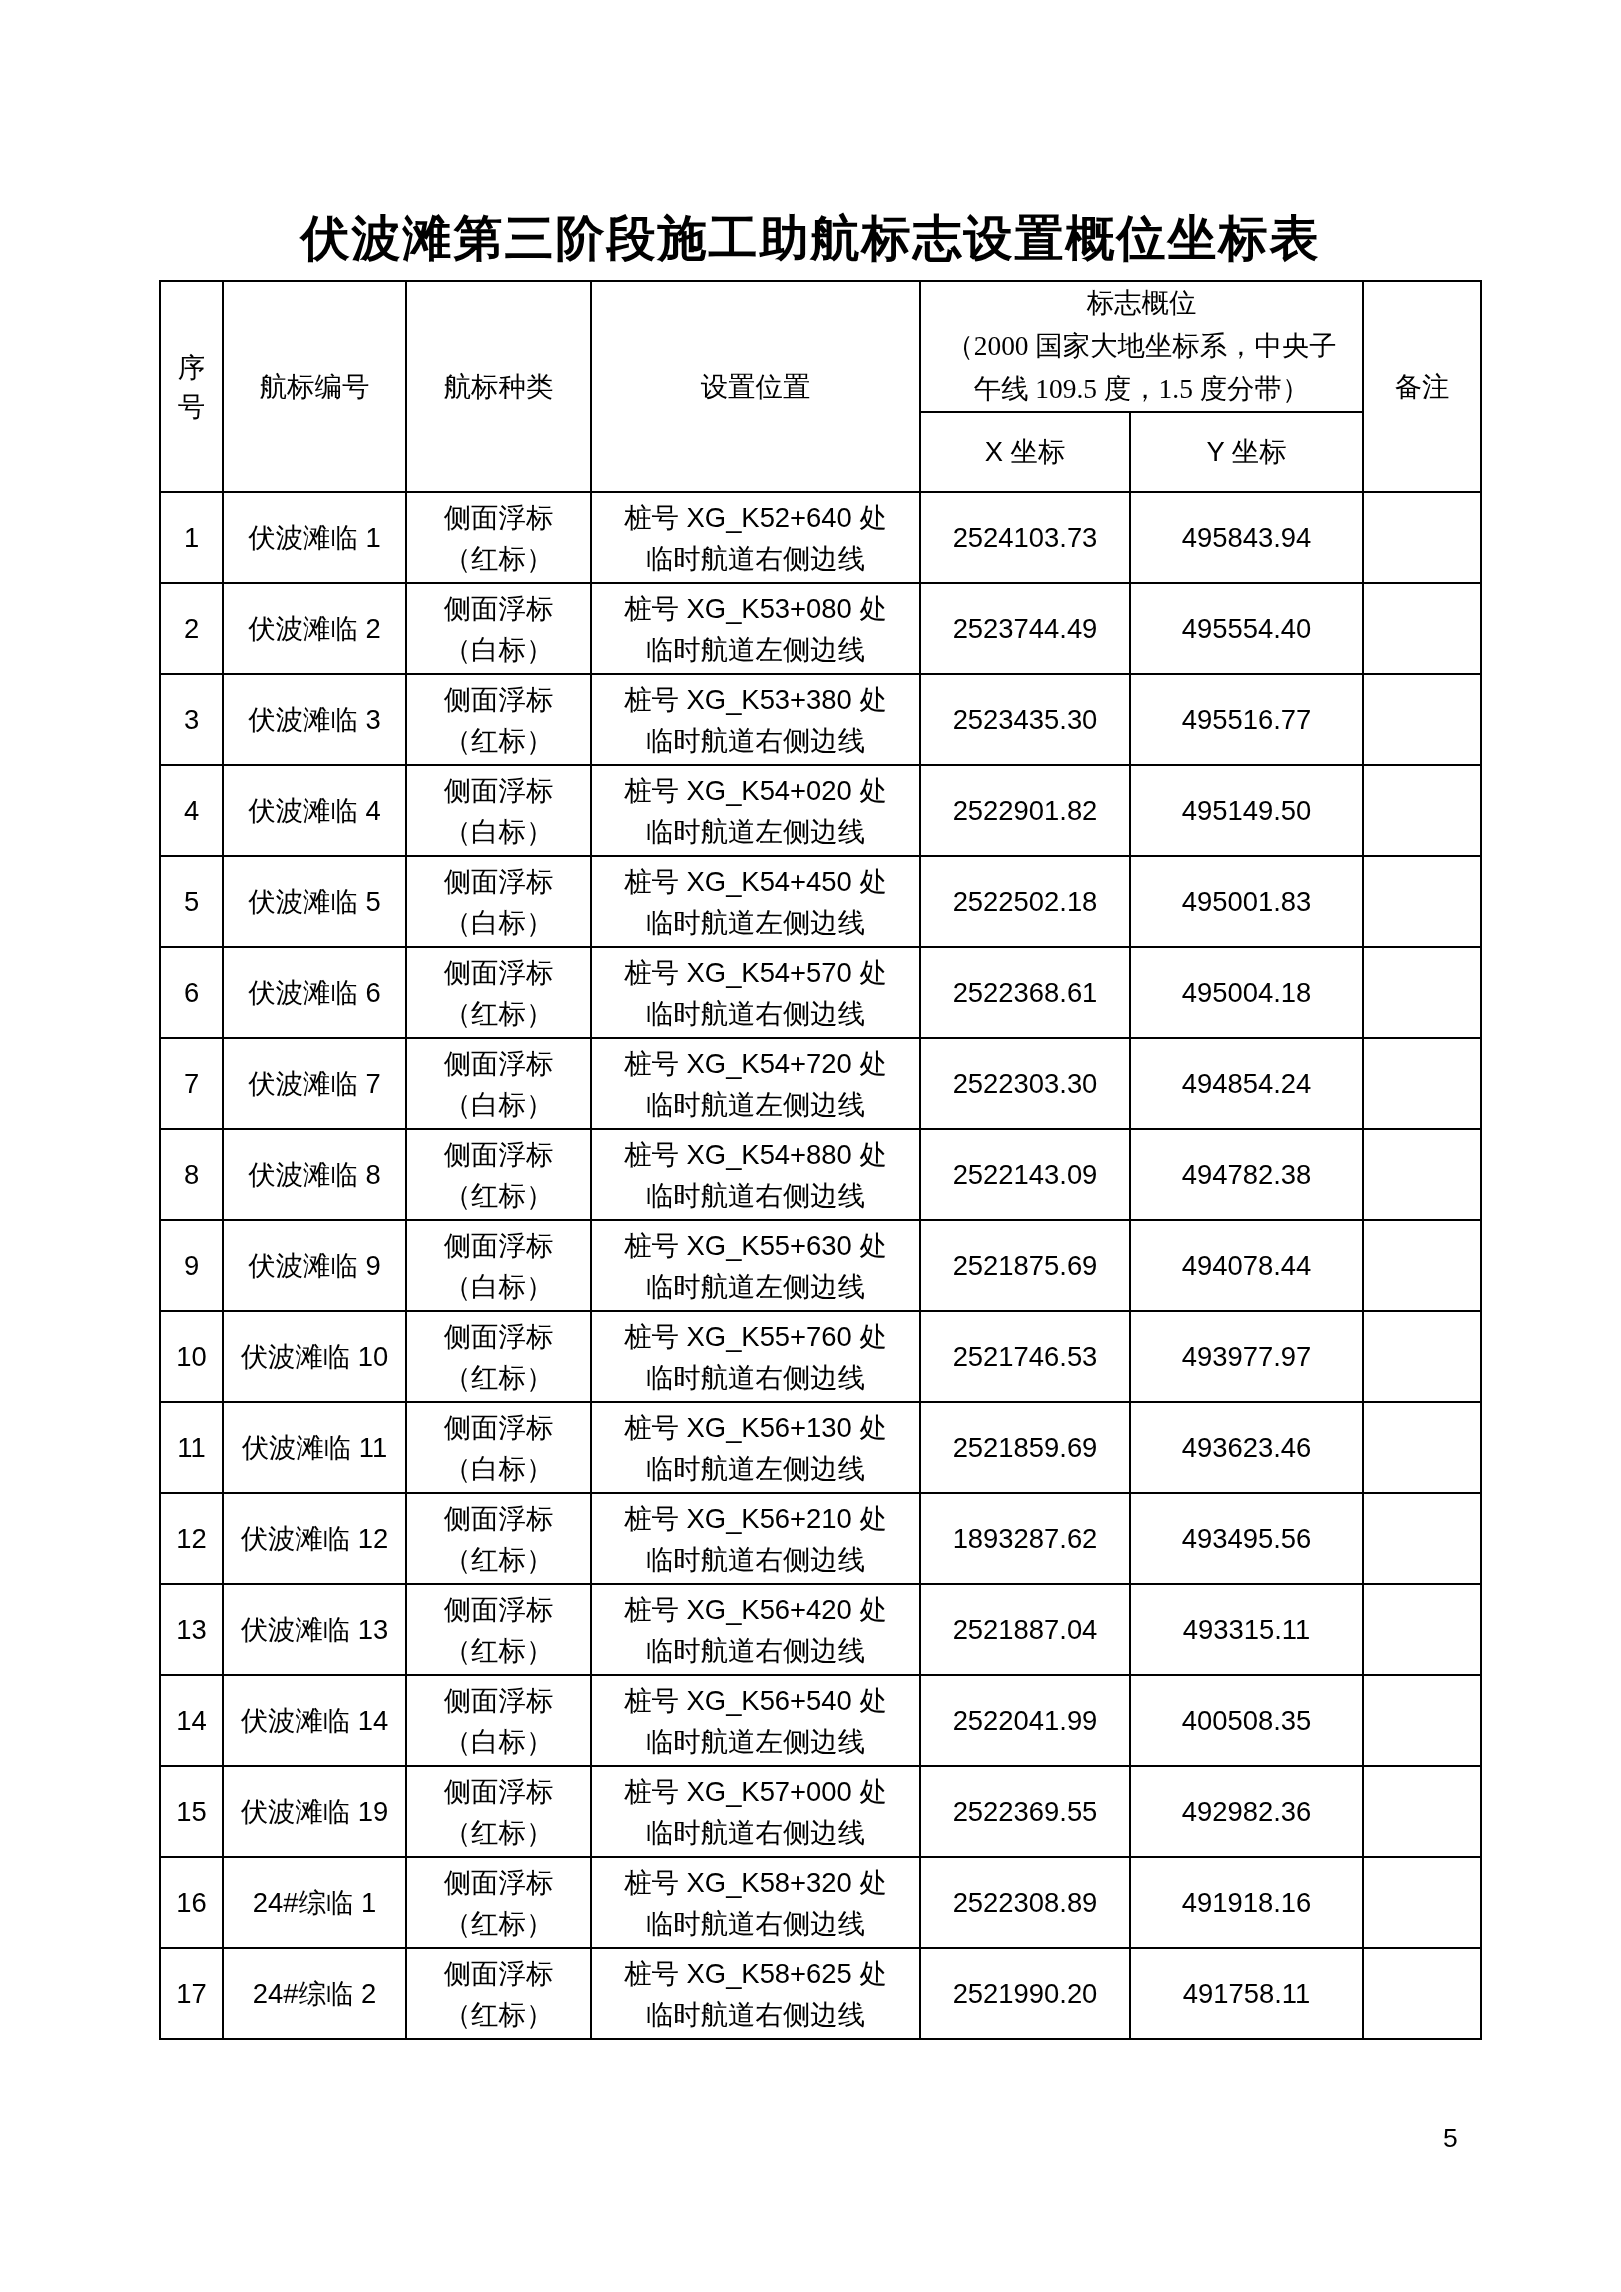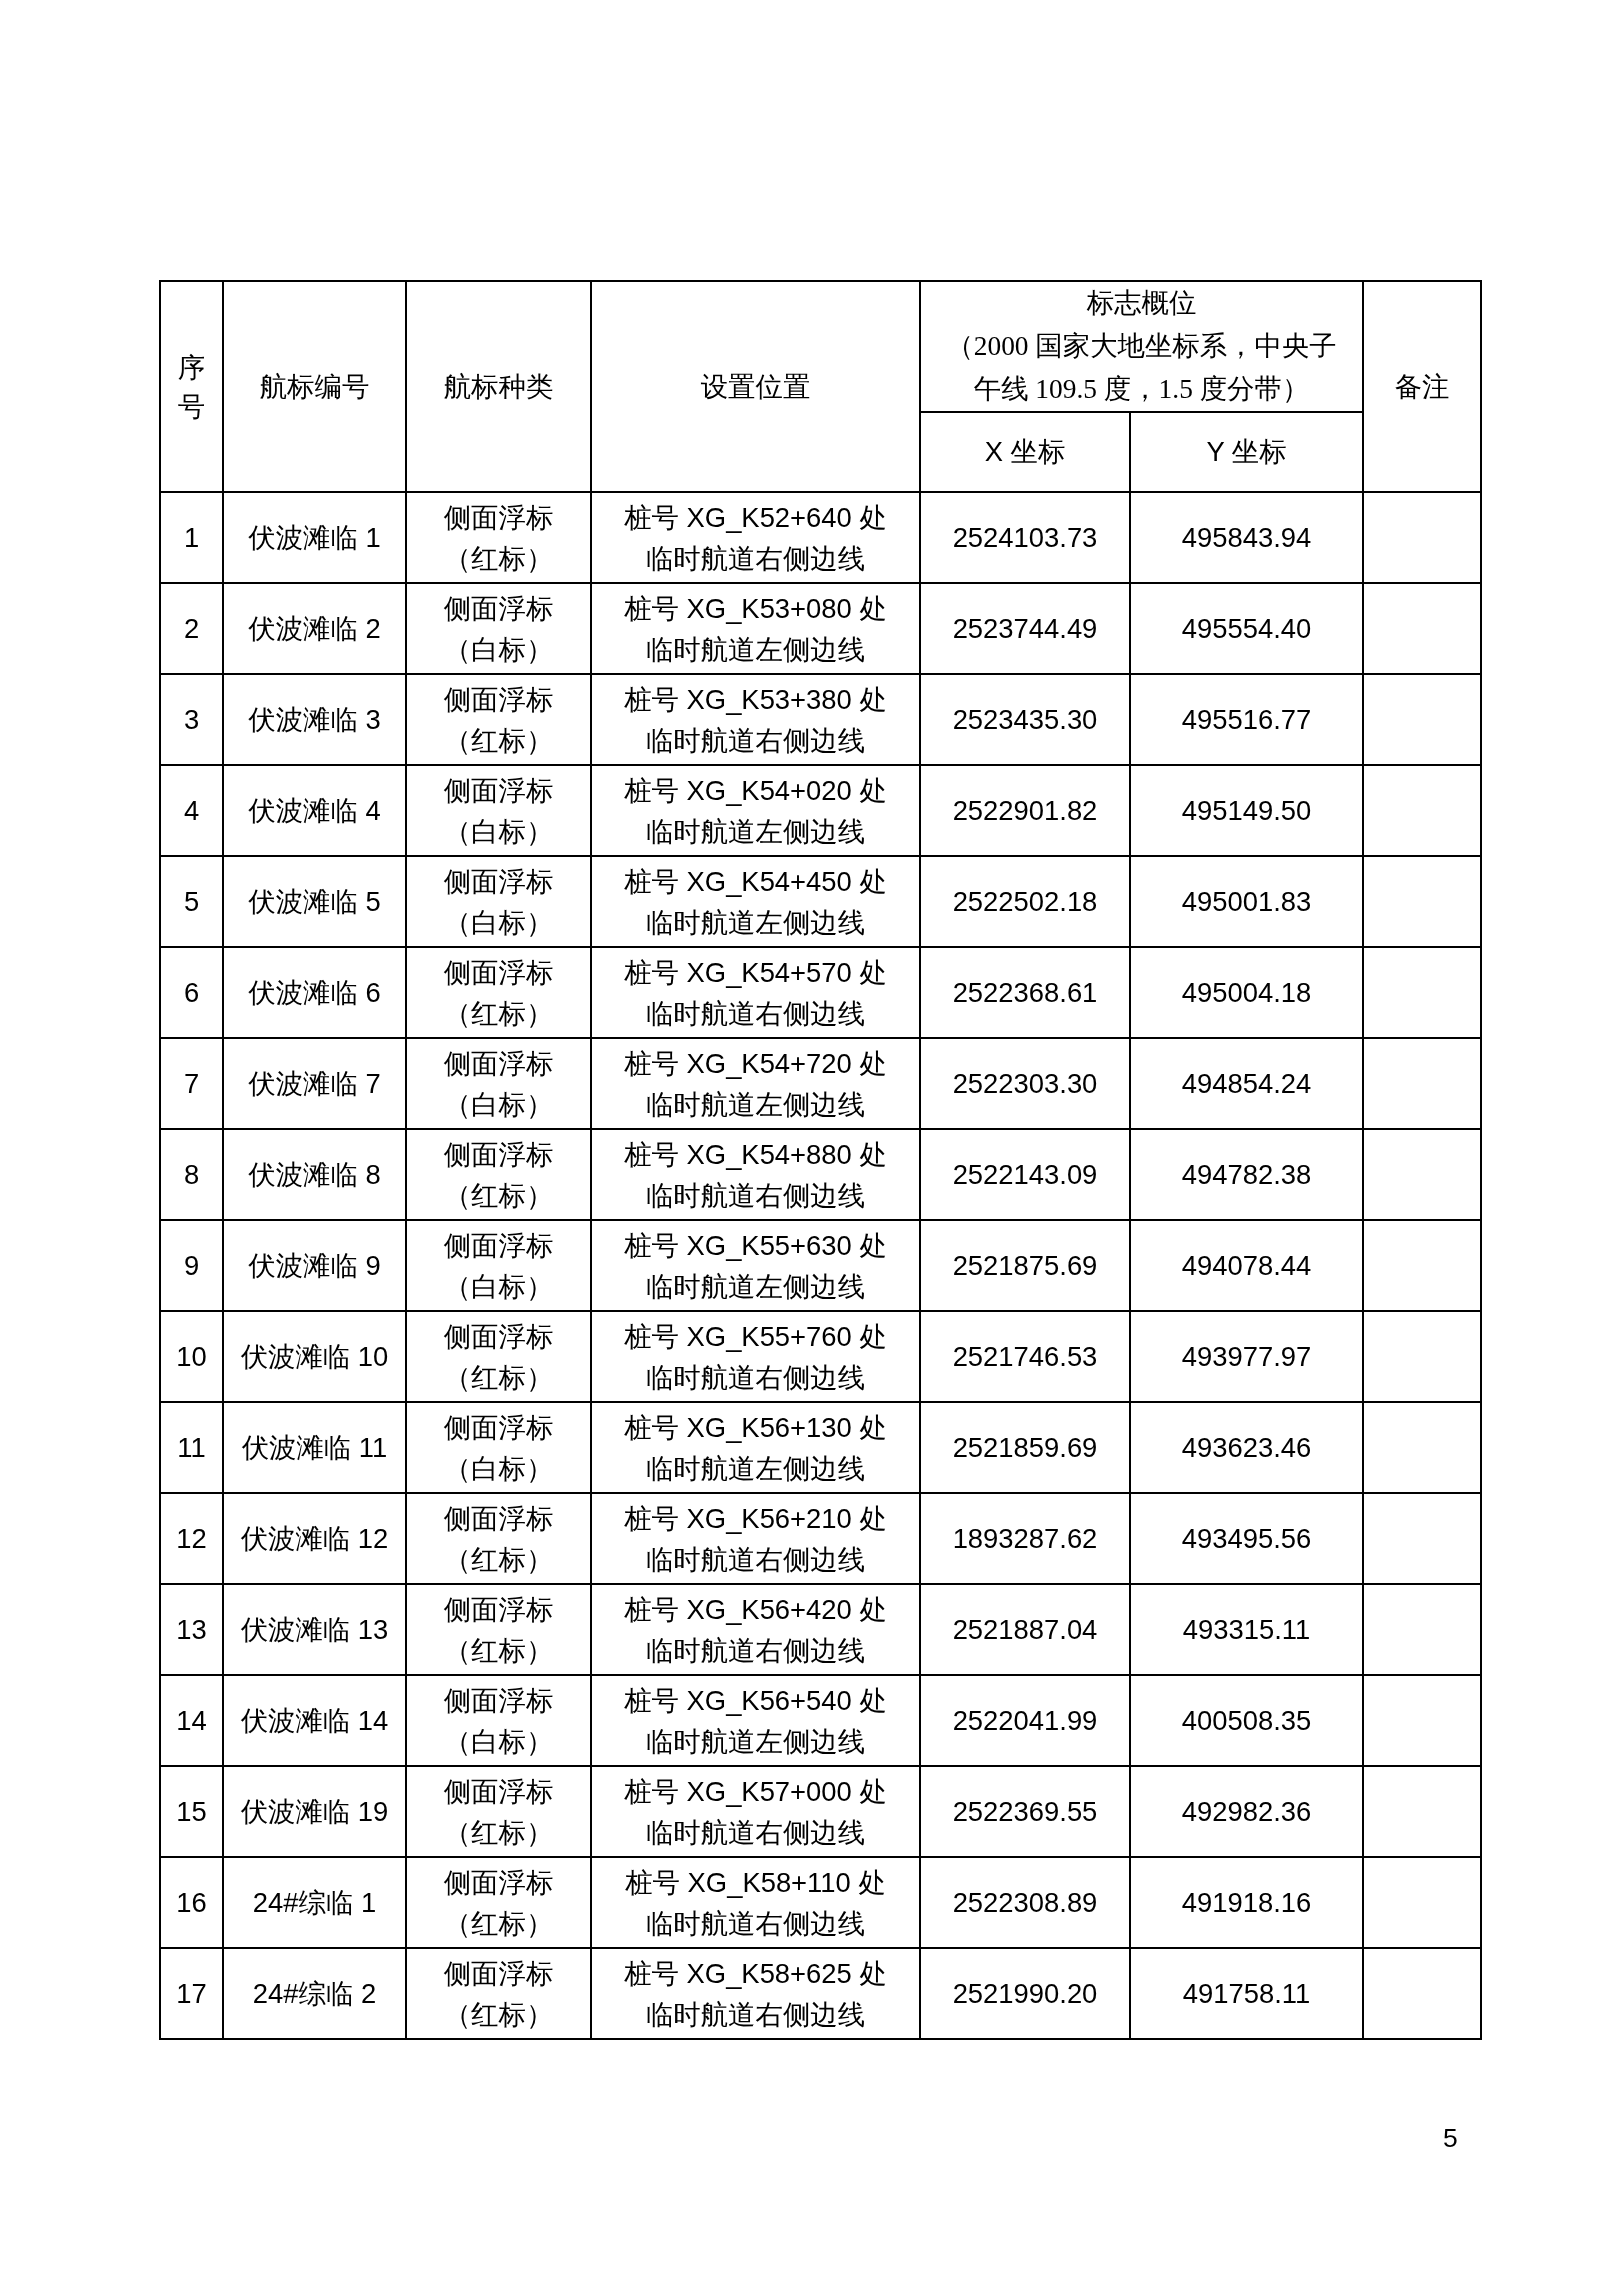--- a/index.html
+++ b/index.html
@@ -59,6 +59,7 @@
 
 <div class="page">
 
+  <div class="doc-title">伏波滩第三阶段施工助航标志设置概位坐标表</div>
 
   <table class="coord">
     <colgroup>

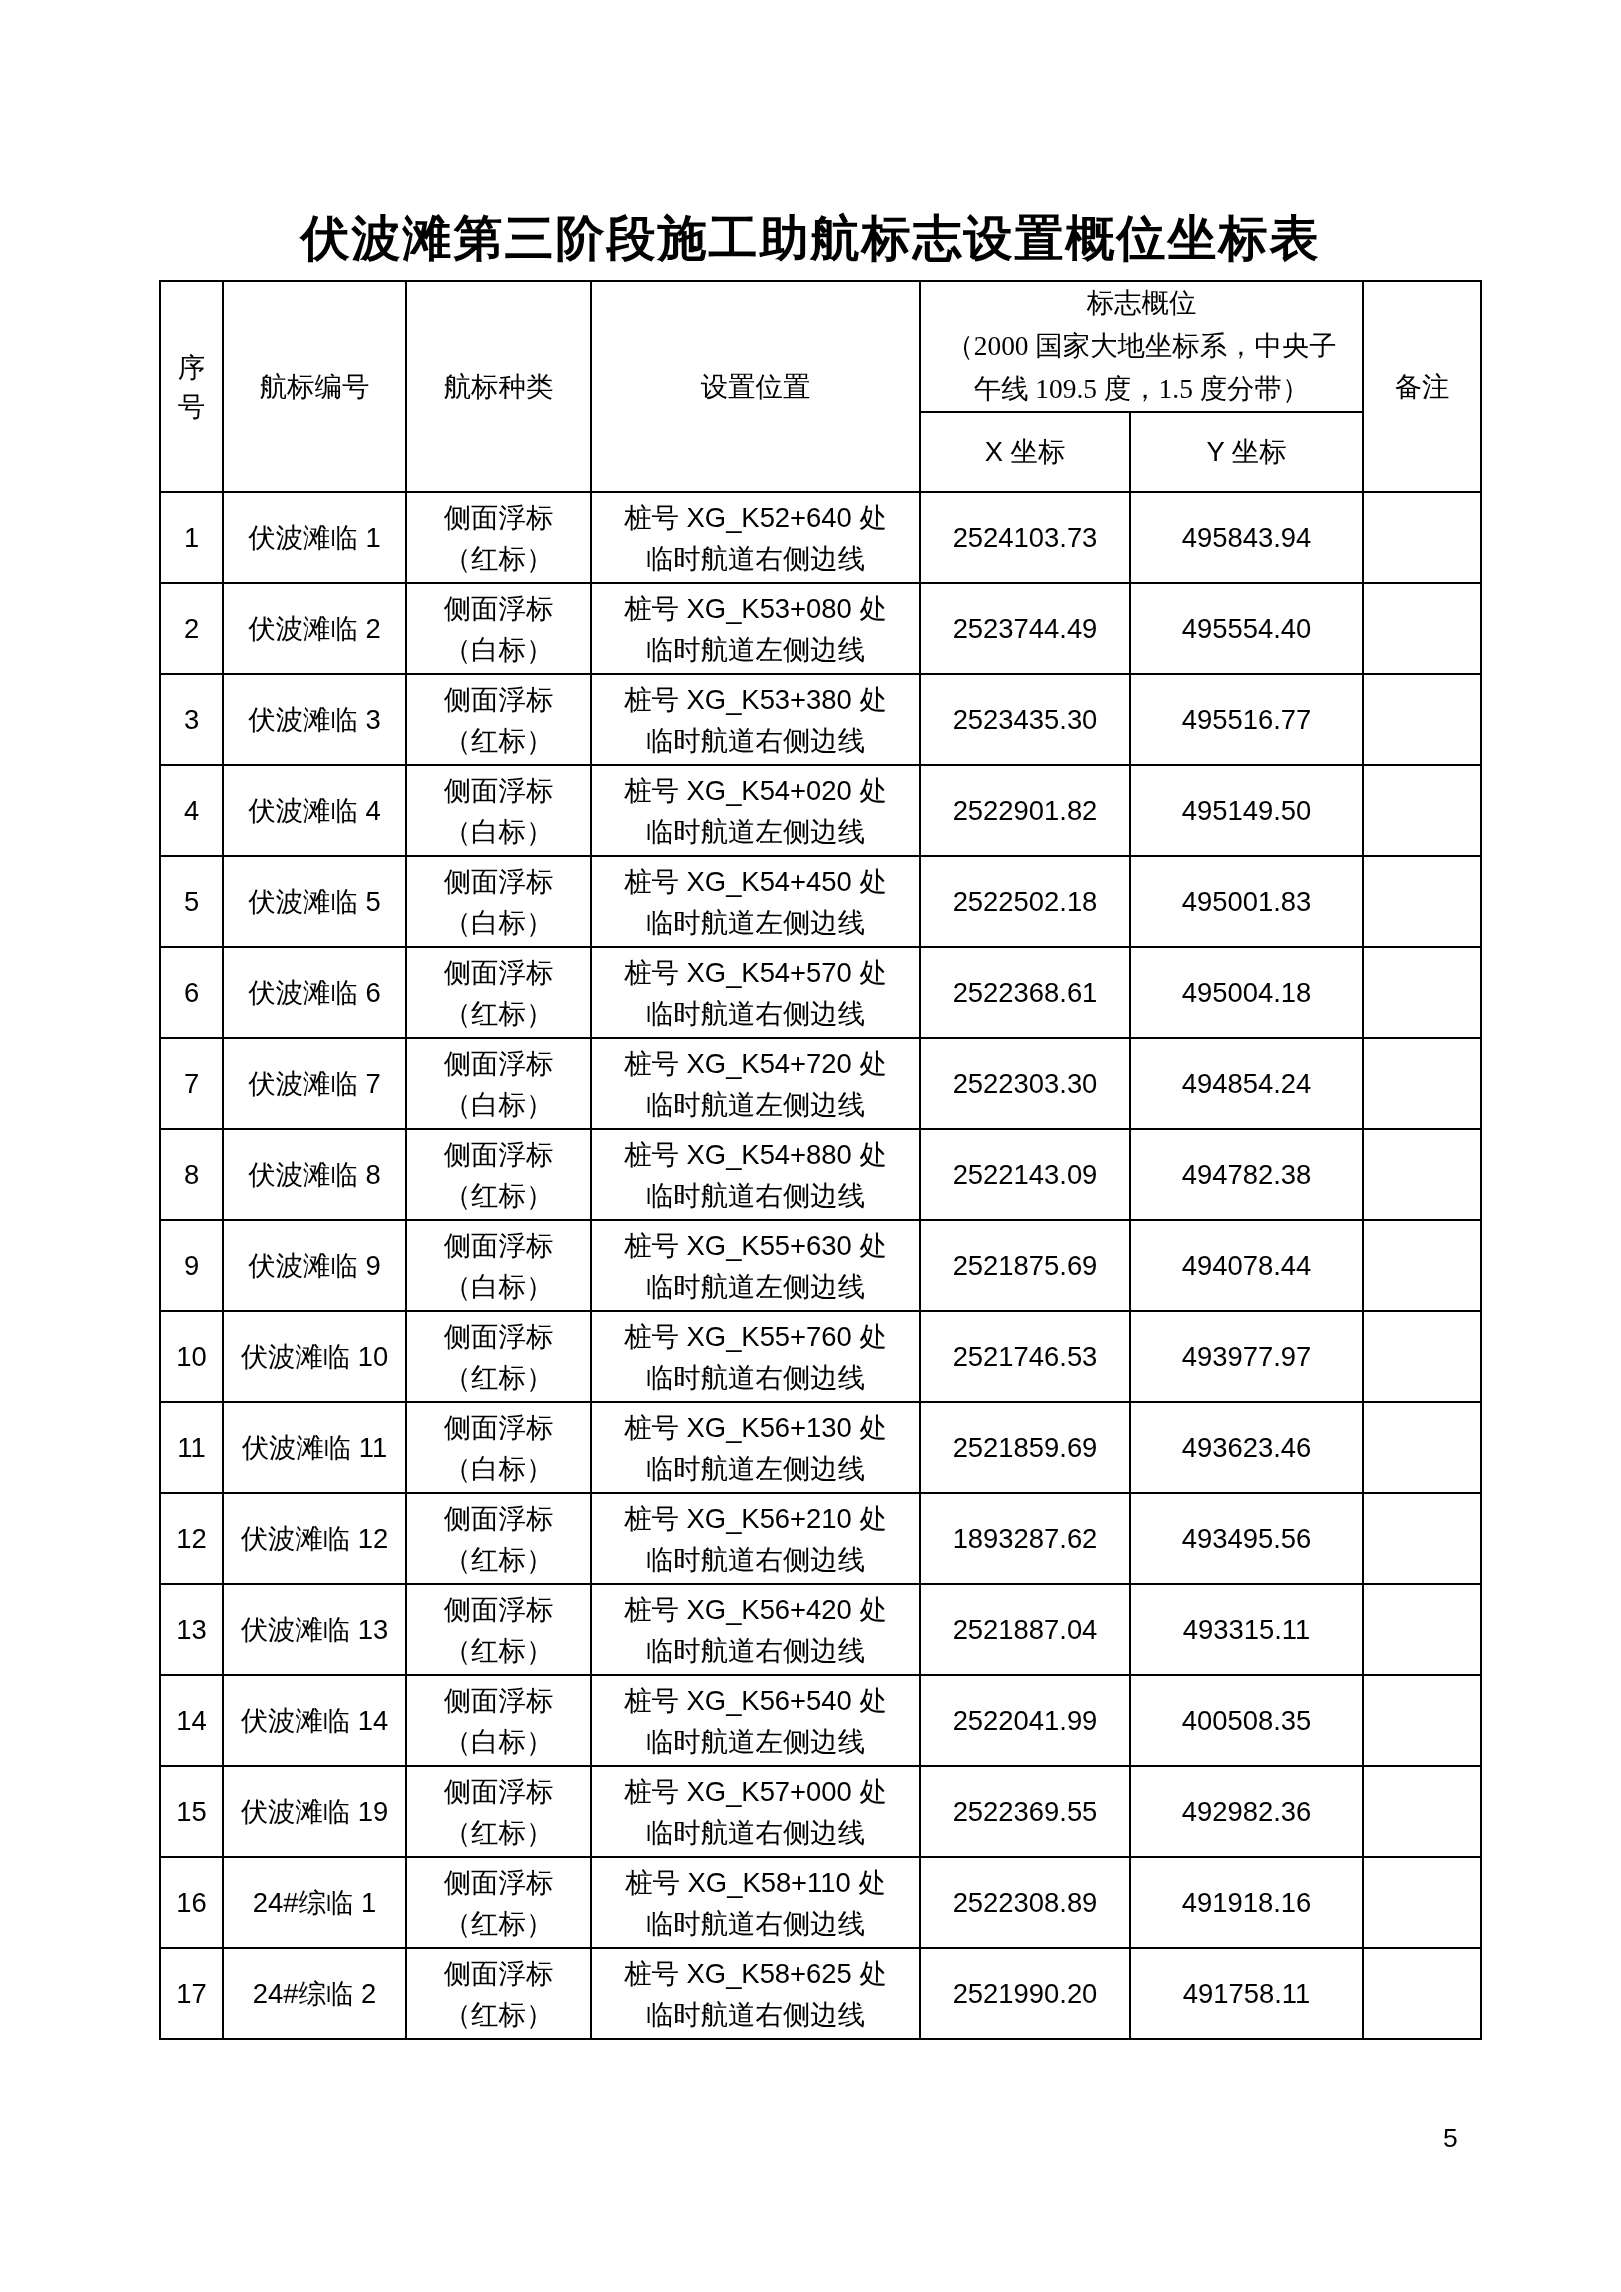--- a/index.html
+++ b/index.html
@@ -339,7 +339,7 @@
       <div>（红标）</div>
     </td>
     <td class="two-line">
-      <div>桩号 XG_K58+110 处</div>
+      <div>桩号 XG_K58+320 处</div>
       <div>临时航道右侧边线</div>
     </td>
     <td>2522308.89</td>

